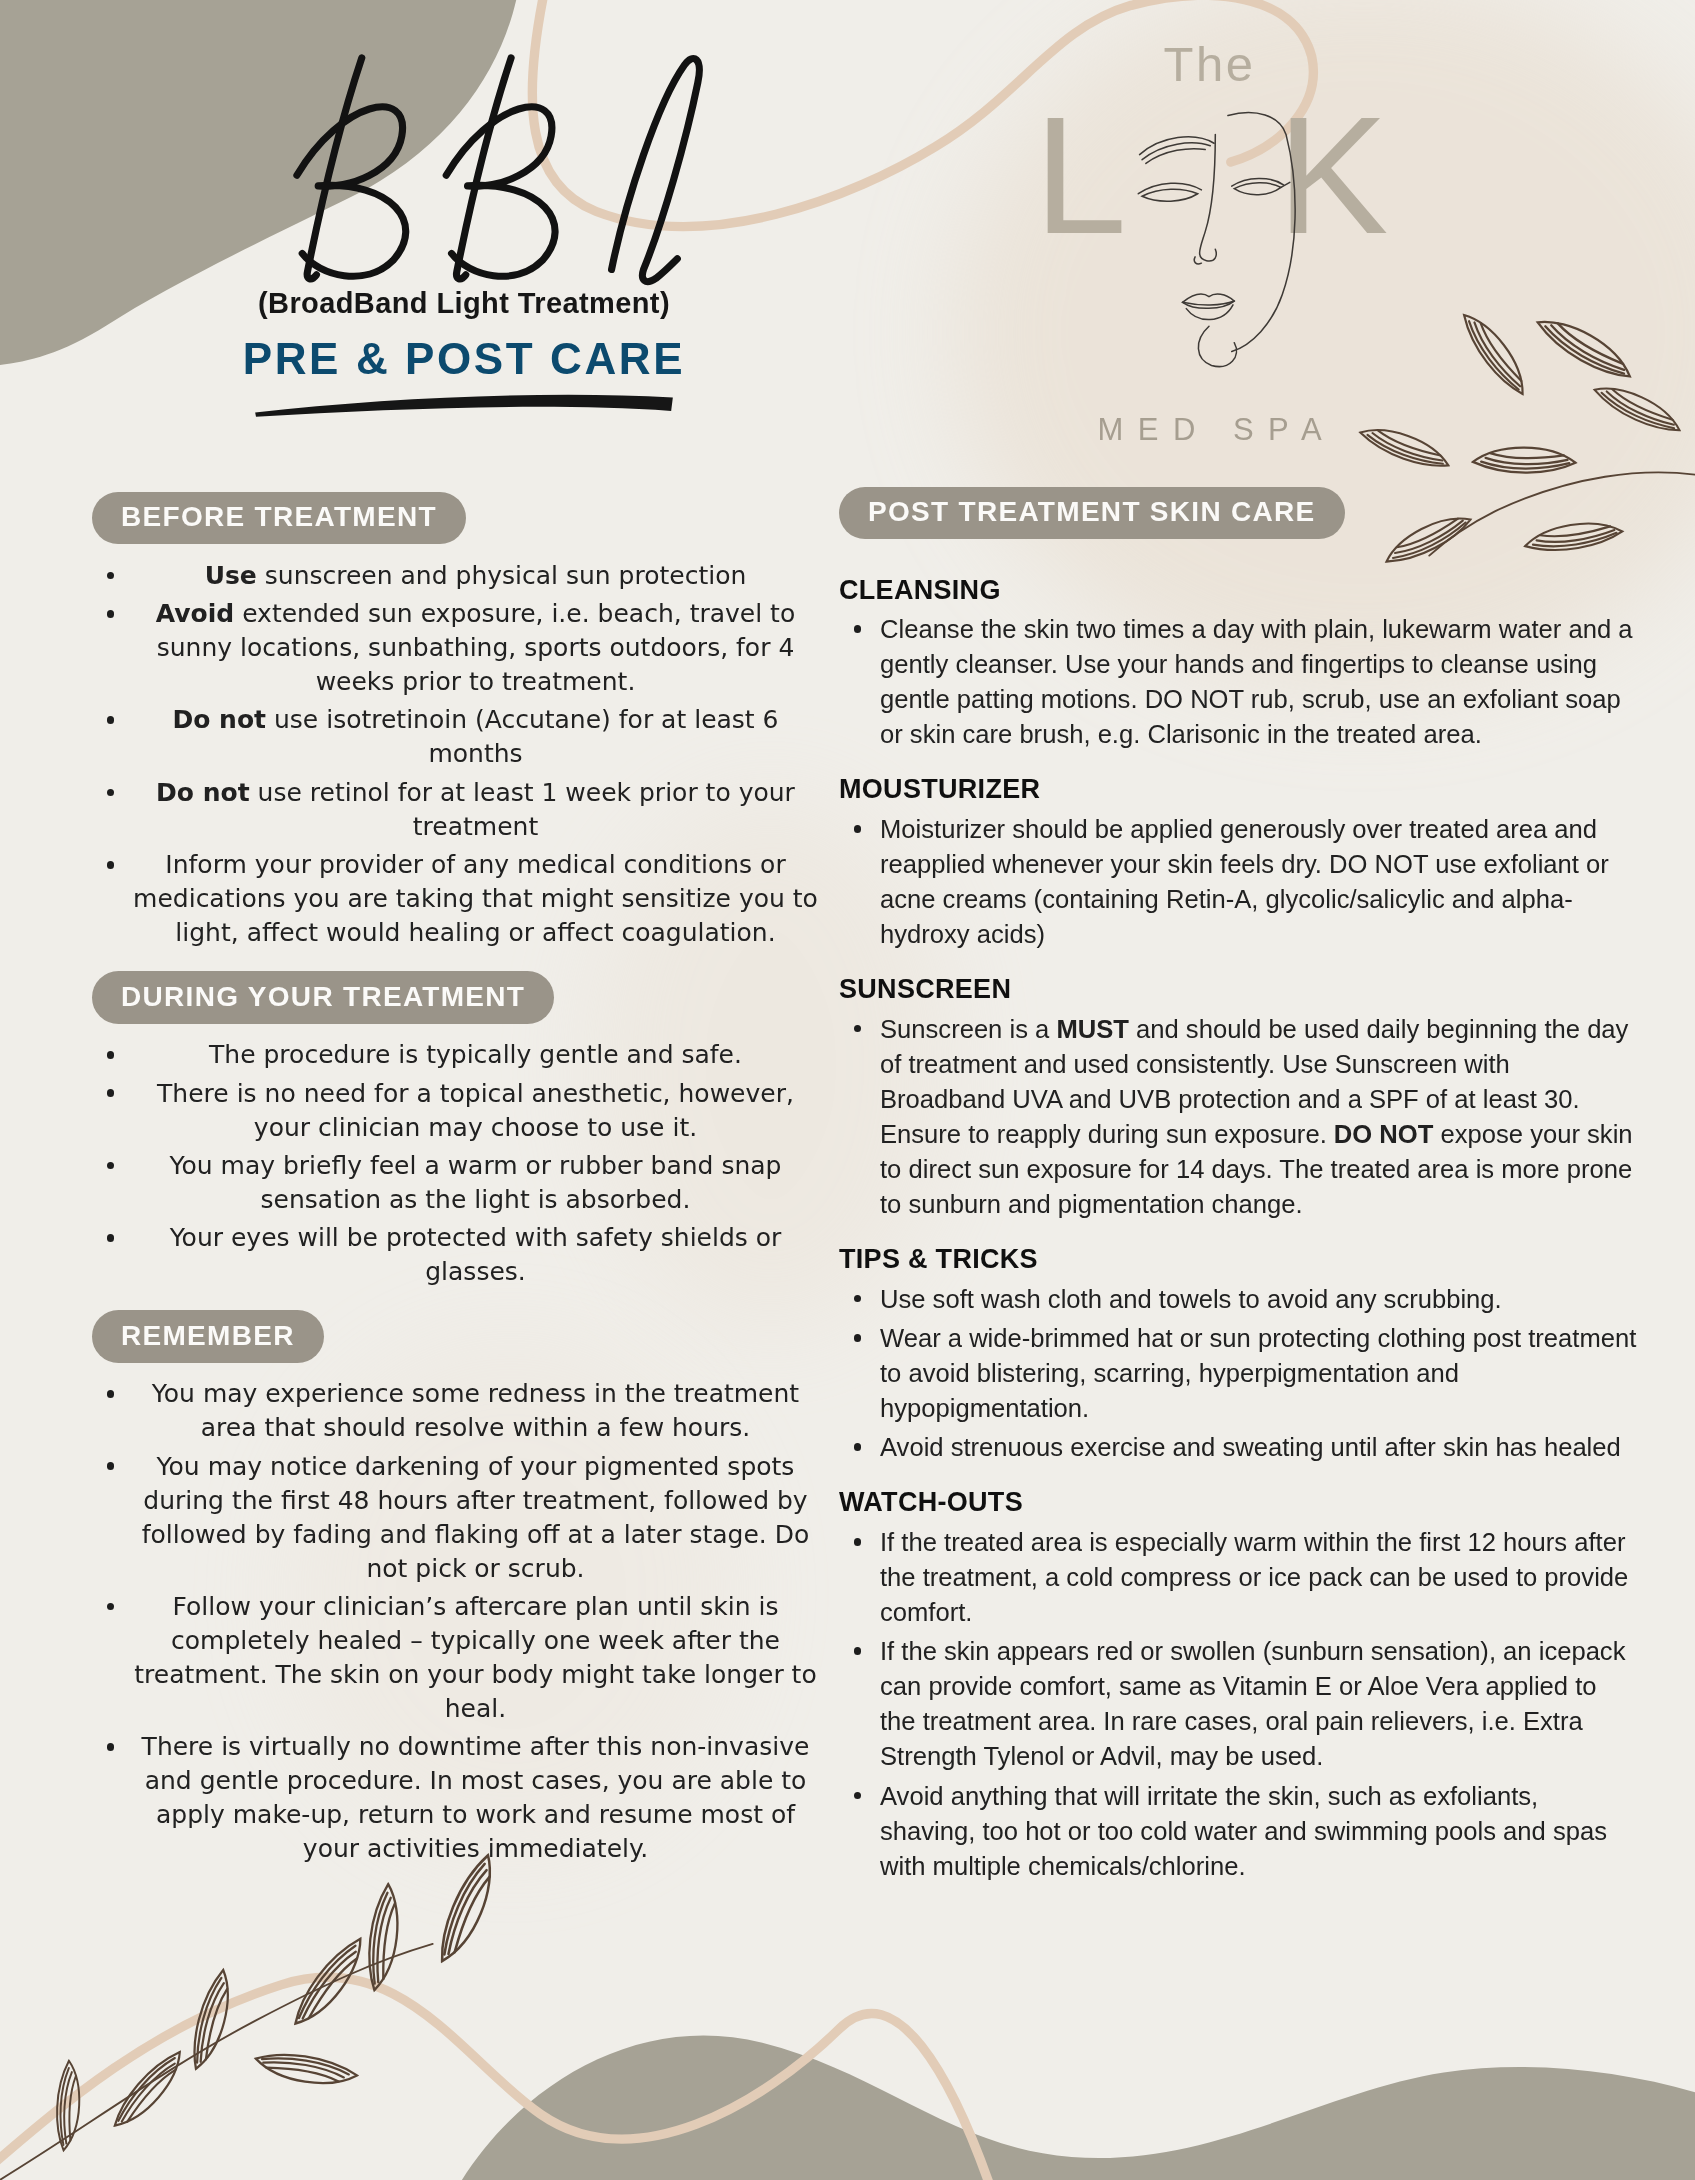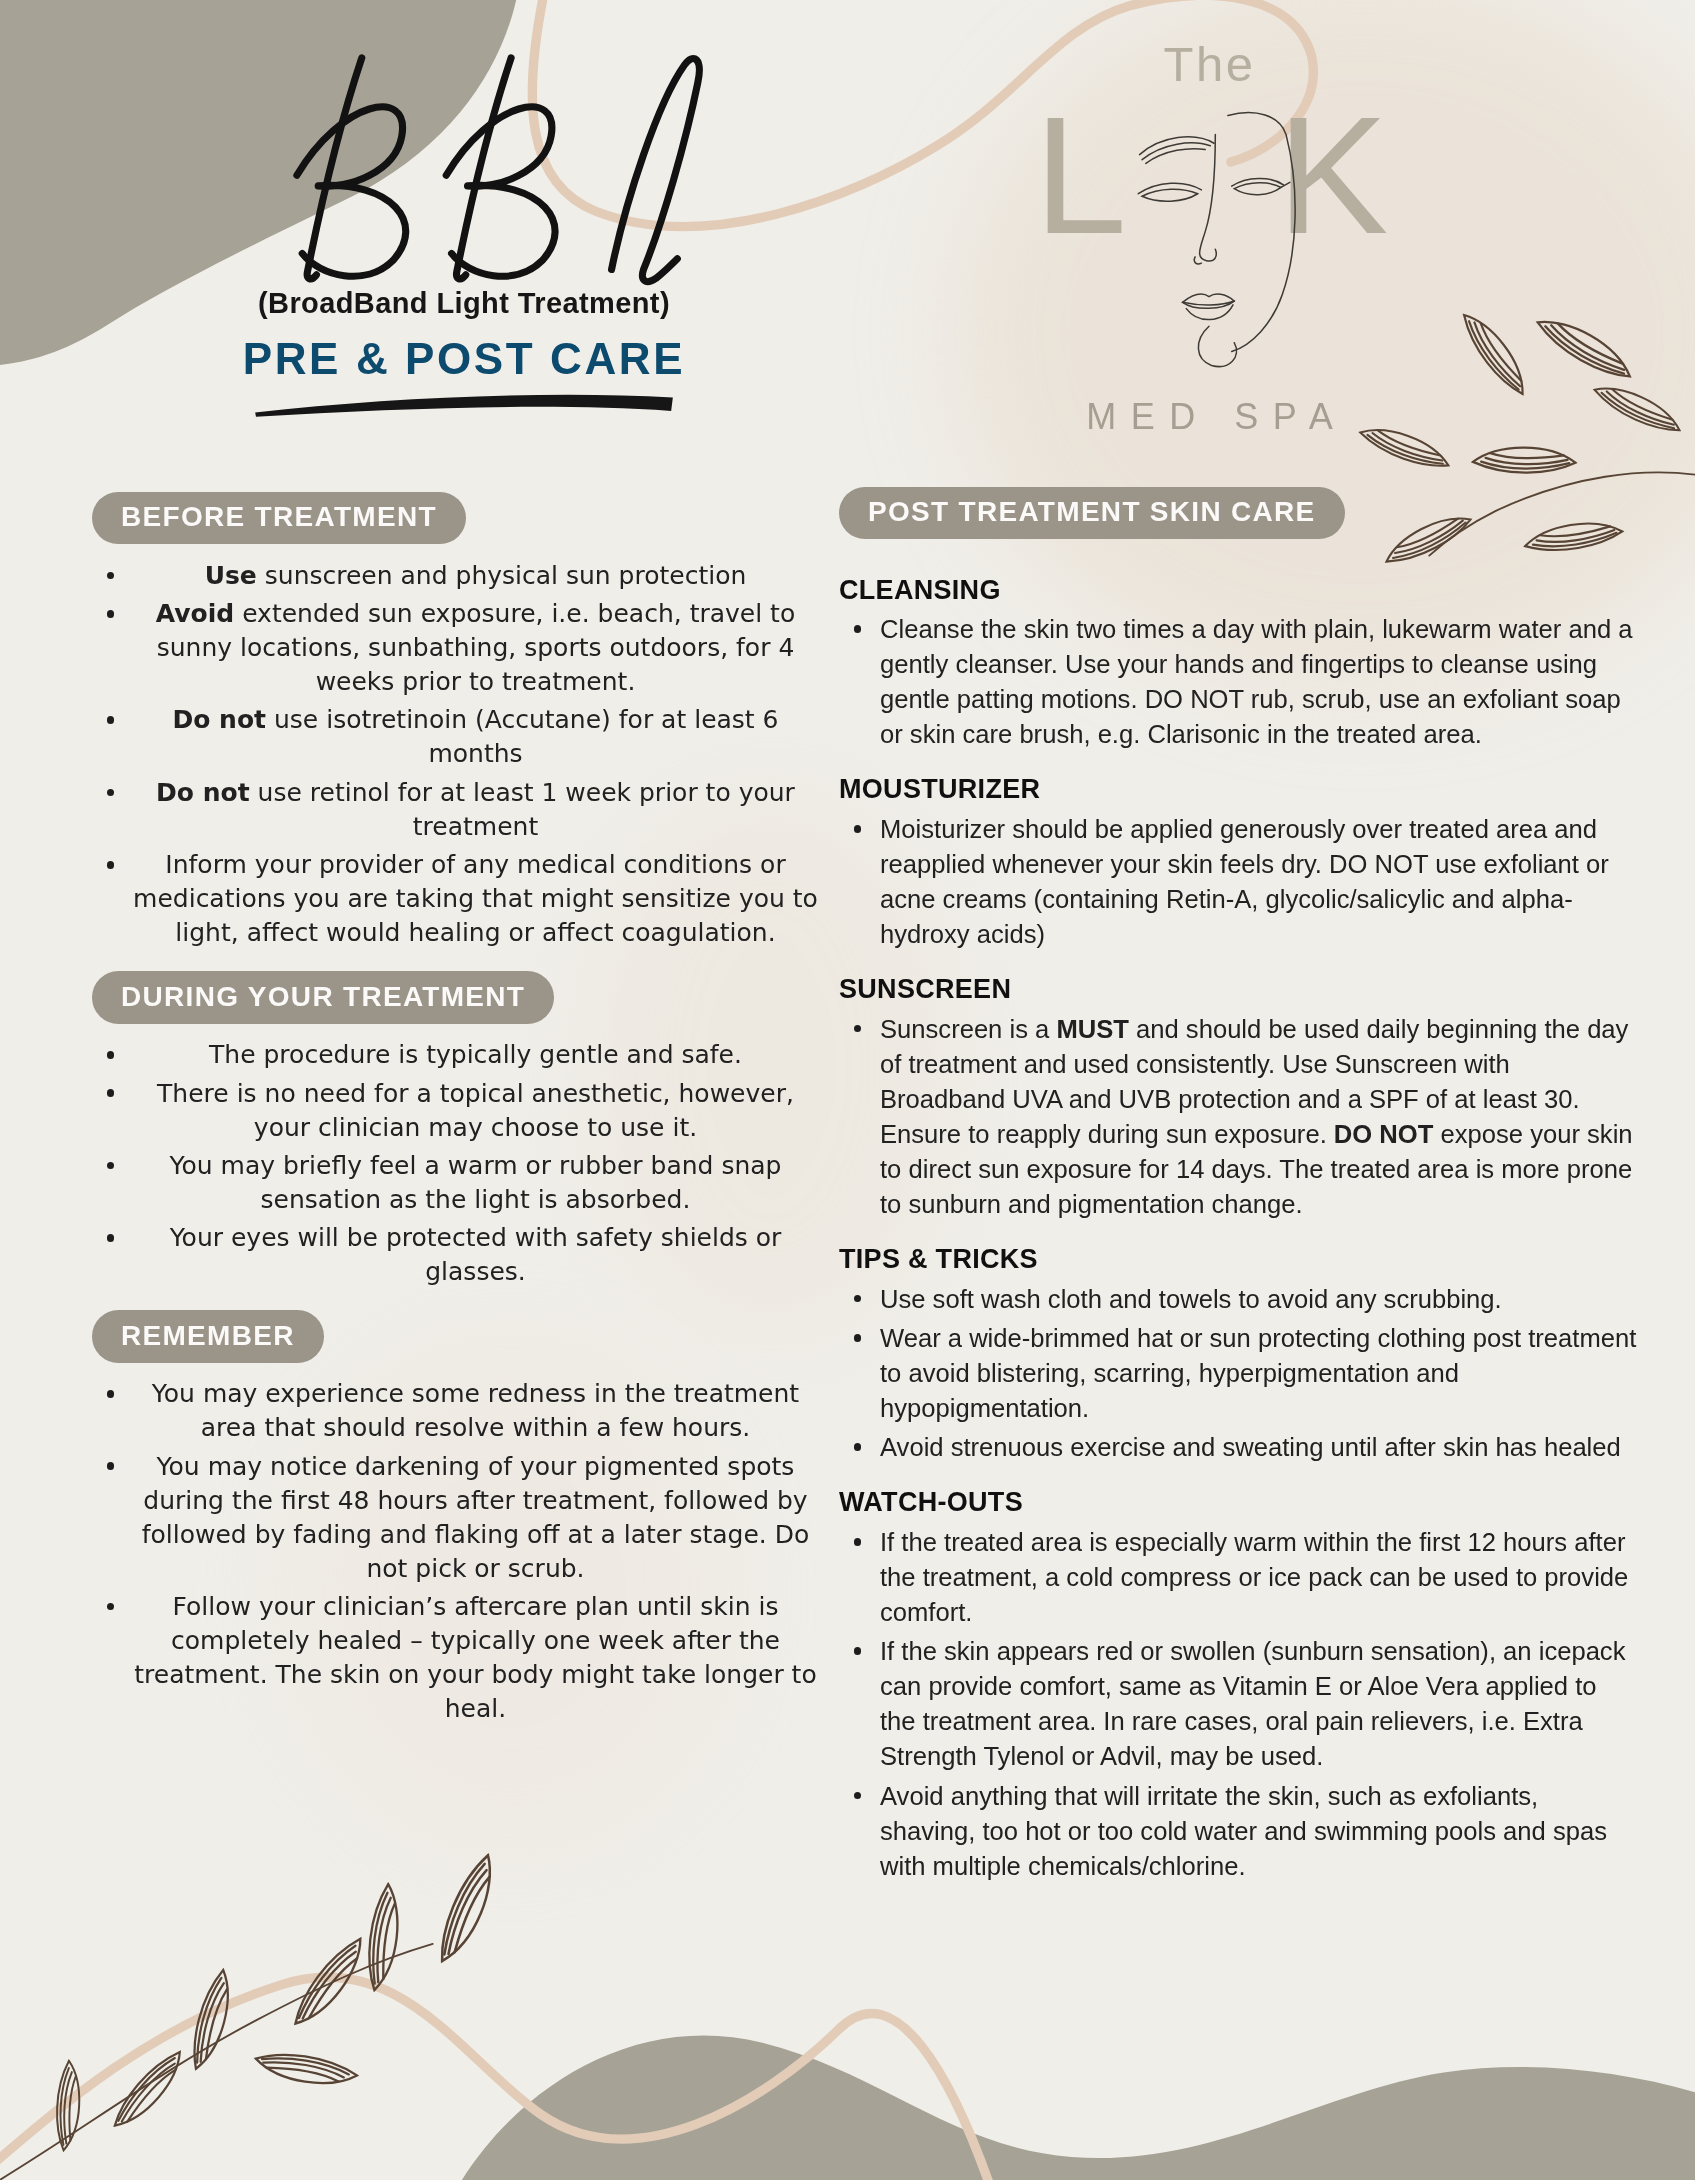--- a/index.html
+++ b/index.html
@@ -24,7 +24,7 @@
   .logo-l{left:12px;}
   .logo-k{right:8.5px;}
   .face-svg{position:absolute;left:65px;top:60px;width:244px;height:303px;}
-  .logo-medspa{position:absolute;left:0;top:362px;width:100%;font-size:36px;letter-spacing:14.5px;color:var(--logo_medspa);text-indent:14.5px;}
+  .logo-medspa{position:absolute;left:0;top:378px;width:100%;font-size:31px;letter-spacing:14.5px;color:var(--logo_medspa);text-indent:14.5px;}
 
   
   .col-left{position:absolute;left:92px;top:492px;width:726px;}

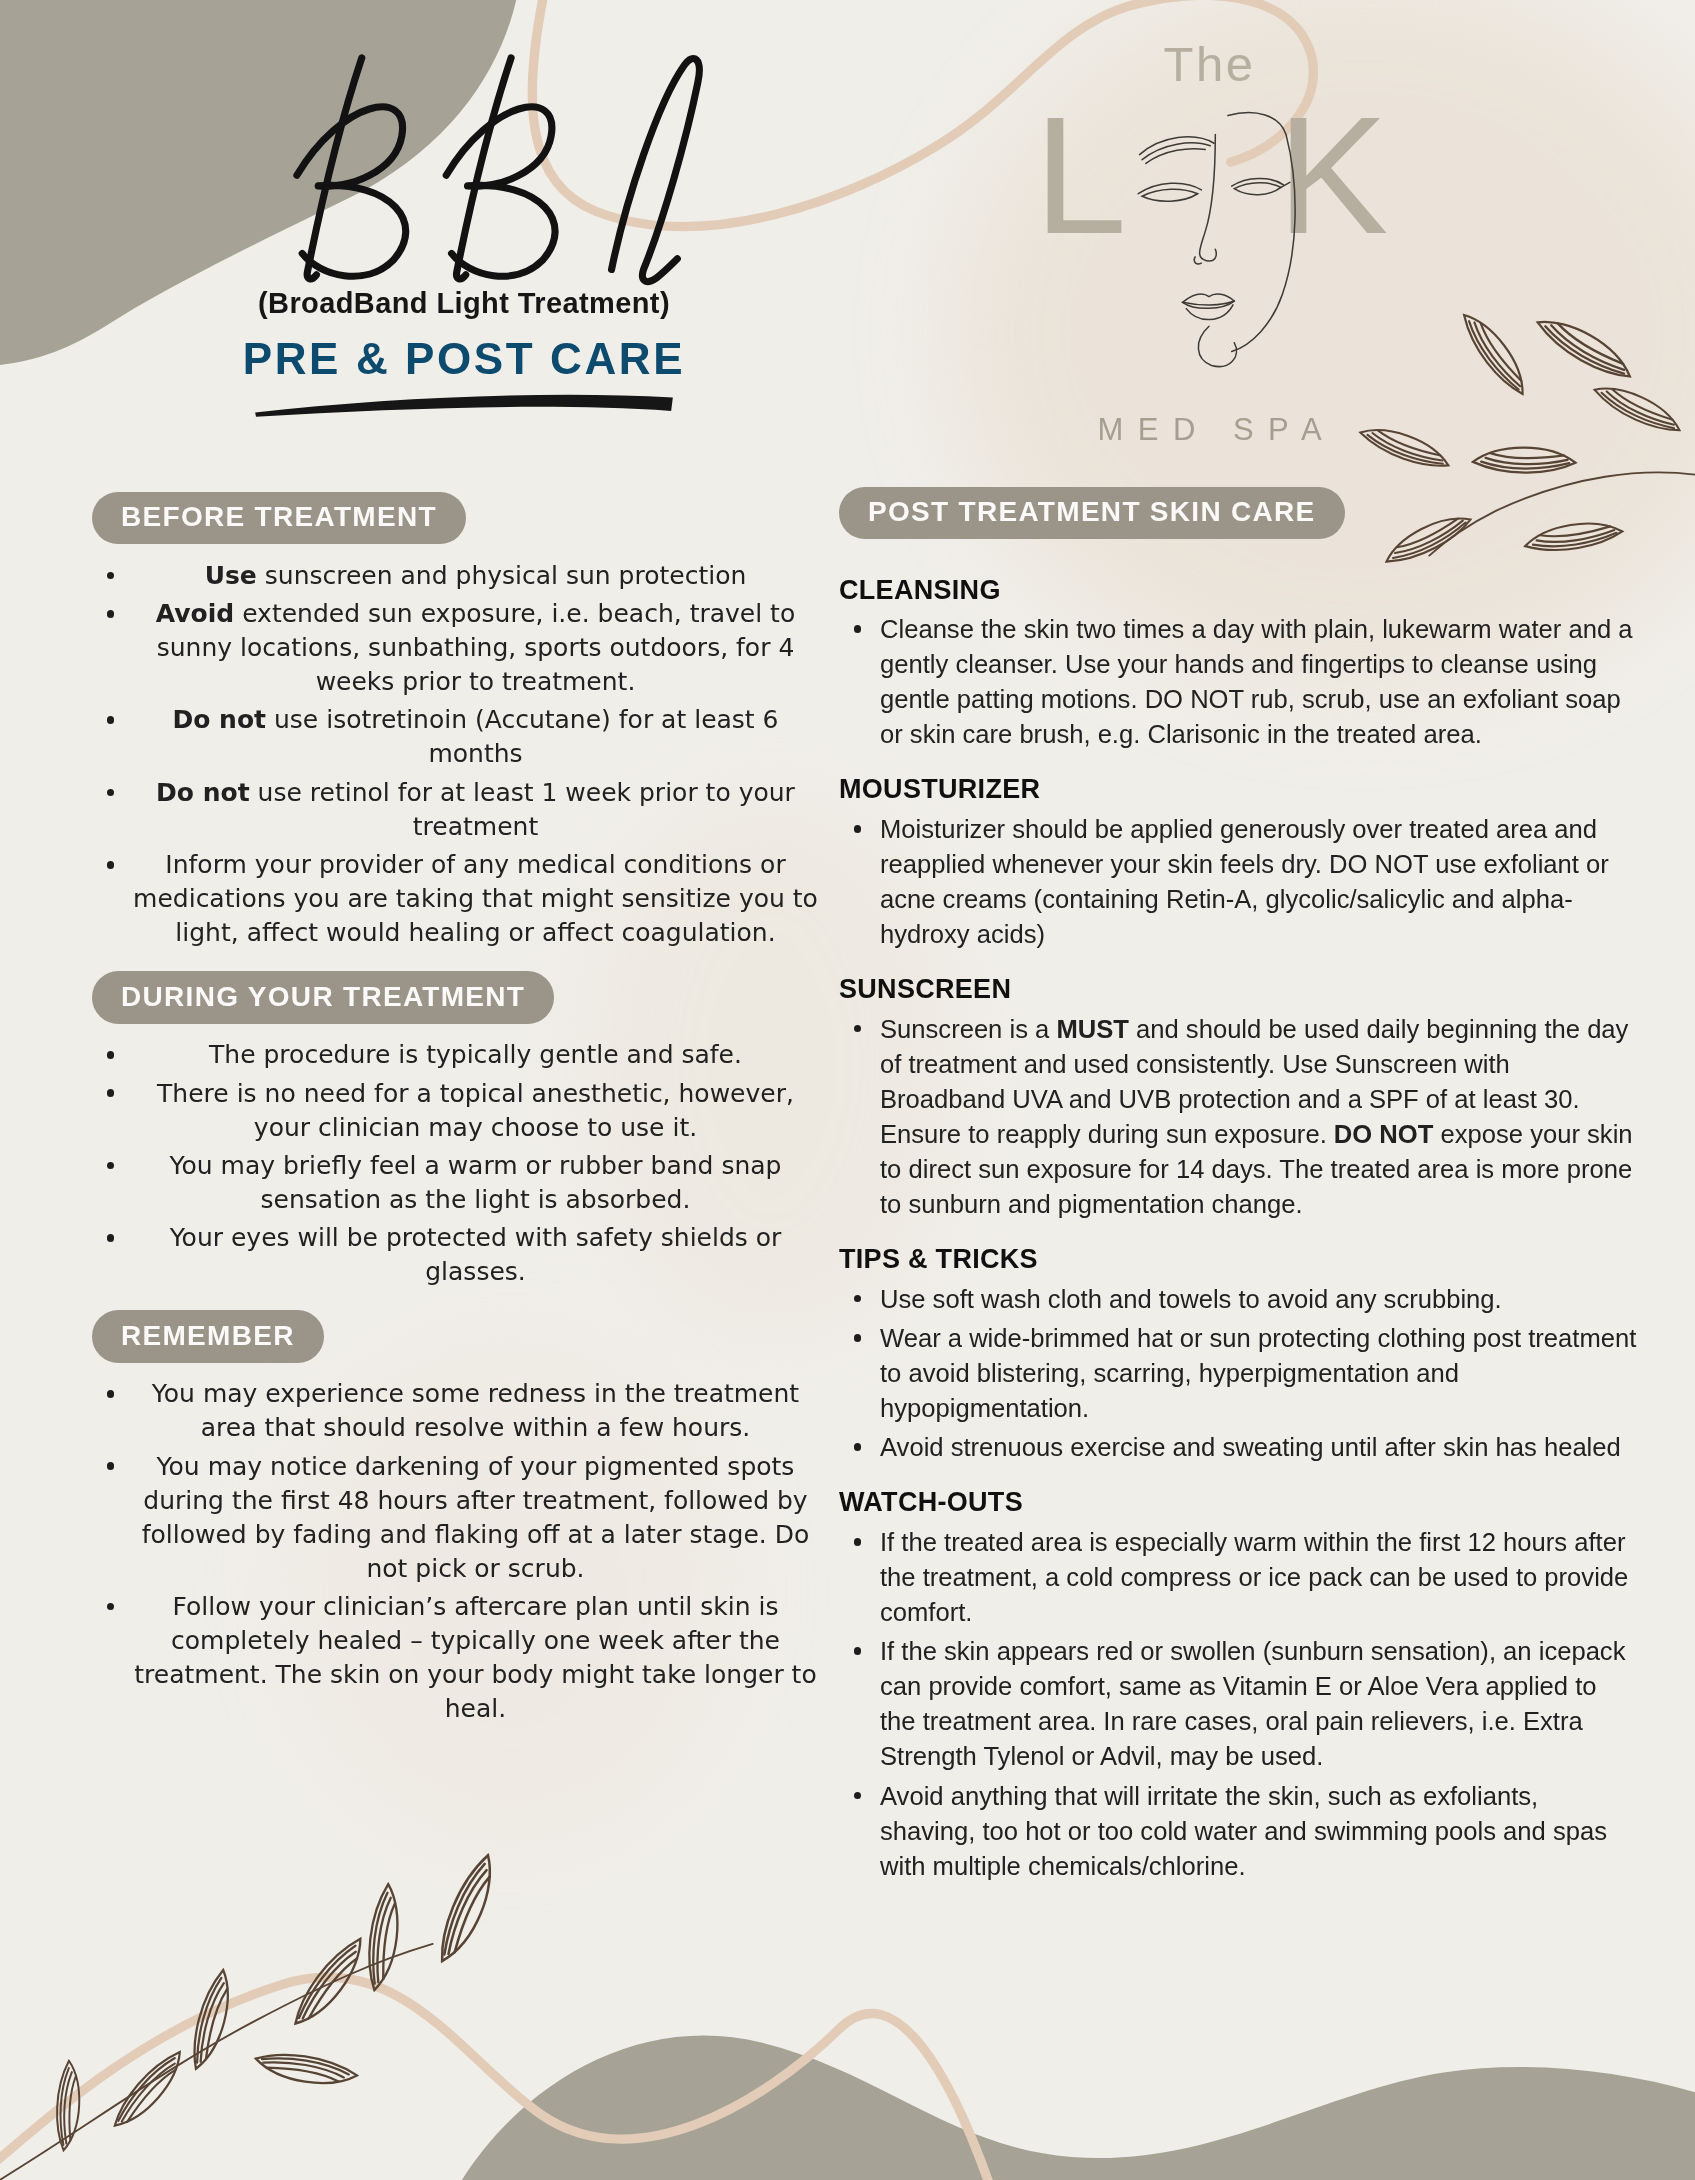--- a/index.html
+++ b/index.html
@@ -160,6 +160,7 @@
         <li class="bullet"><span>You may experience some redness in the treatment area that should resolve within a few hours.</span></li>
         <li class="bullet"><span>You may notice darkening of your pigmented spots during the first 48 hours after treatment, followed by followed by fading and flaking off at a later stage. Do not pick or scrub.</span></li>
         <li class="bullet"><span>Follow your clinician’s aftercare plan until skin is completely healed – typically one week after the treatment. The skin on your body might take longer to heal.</span></li>
+        <li class="bullet"><span>There is virtually no downtime after this non-invasive and gentle procedure. In most cases, you are able to apply make-up, return to work and resume most of your activities immediately.</span></li>
       </ul></section>
 
   <section class="col-right">

